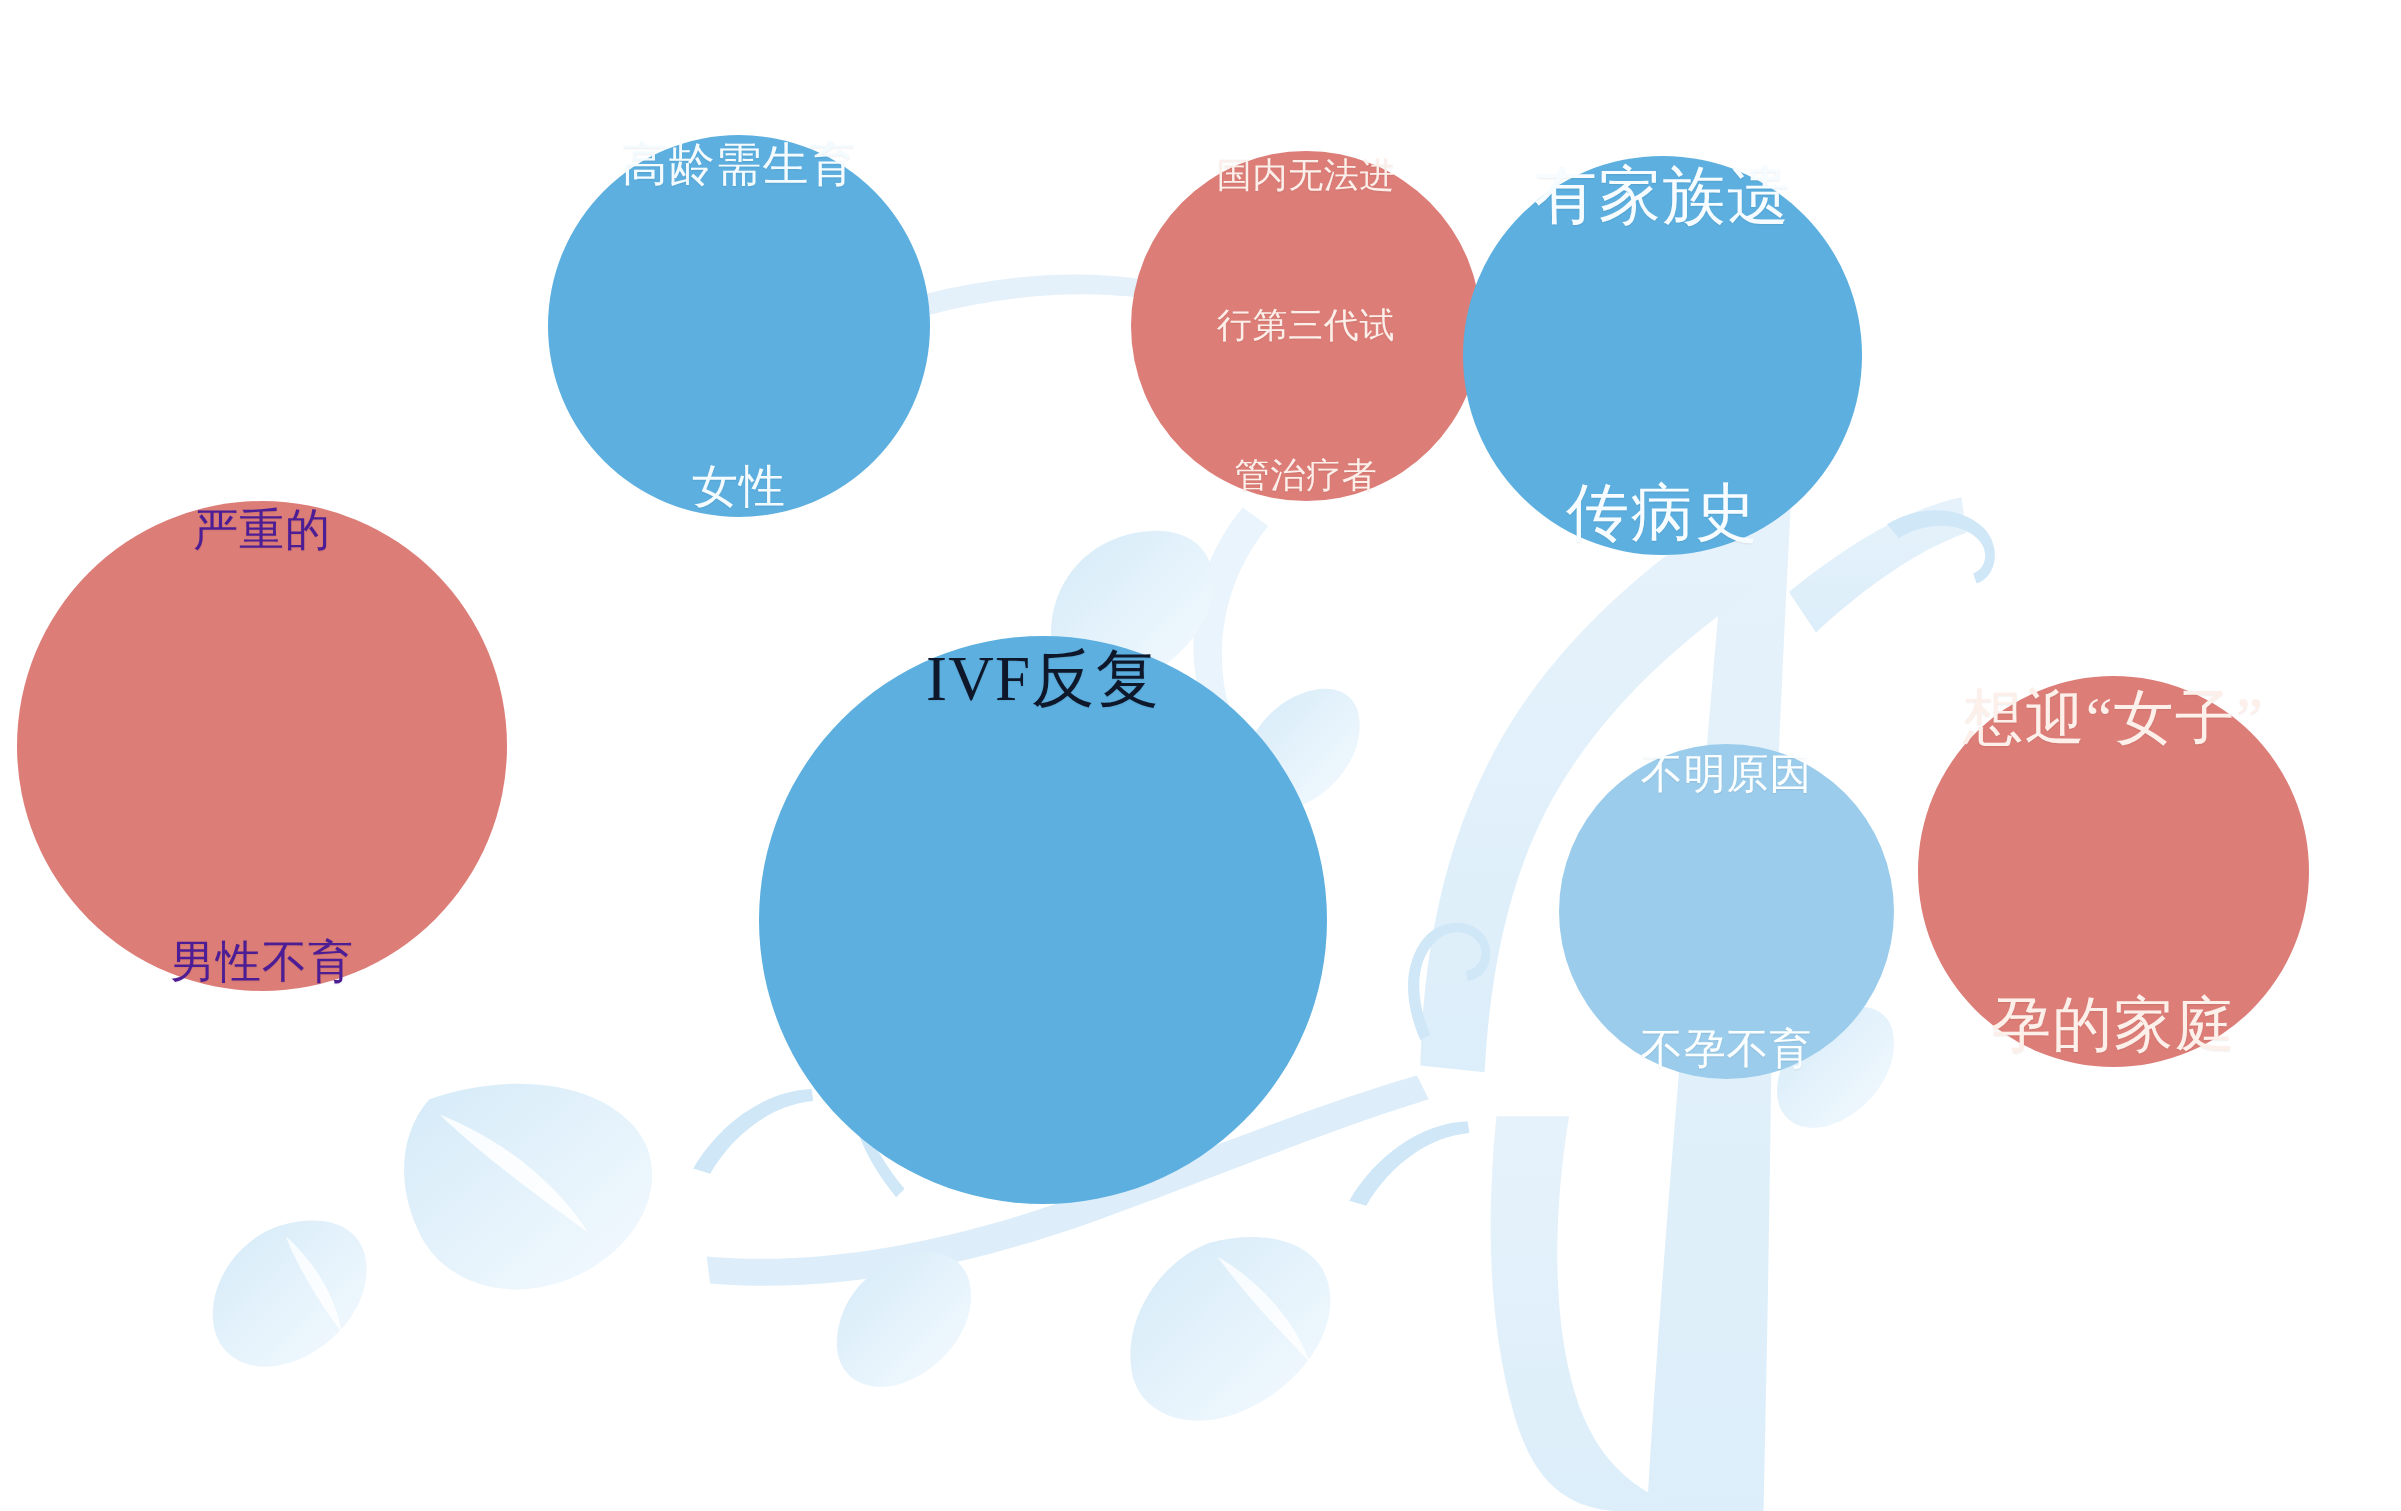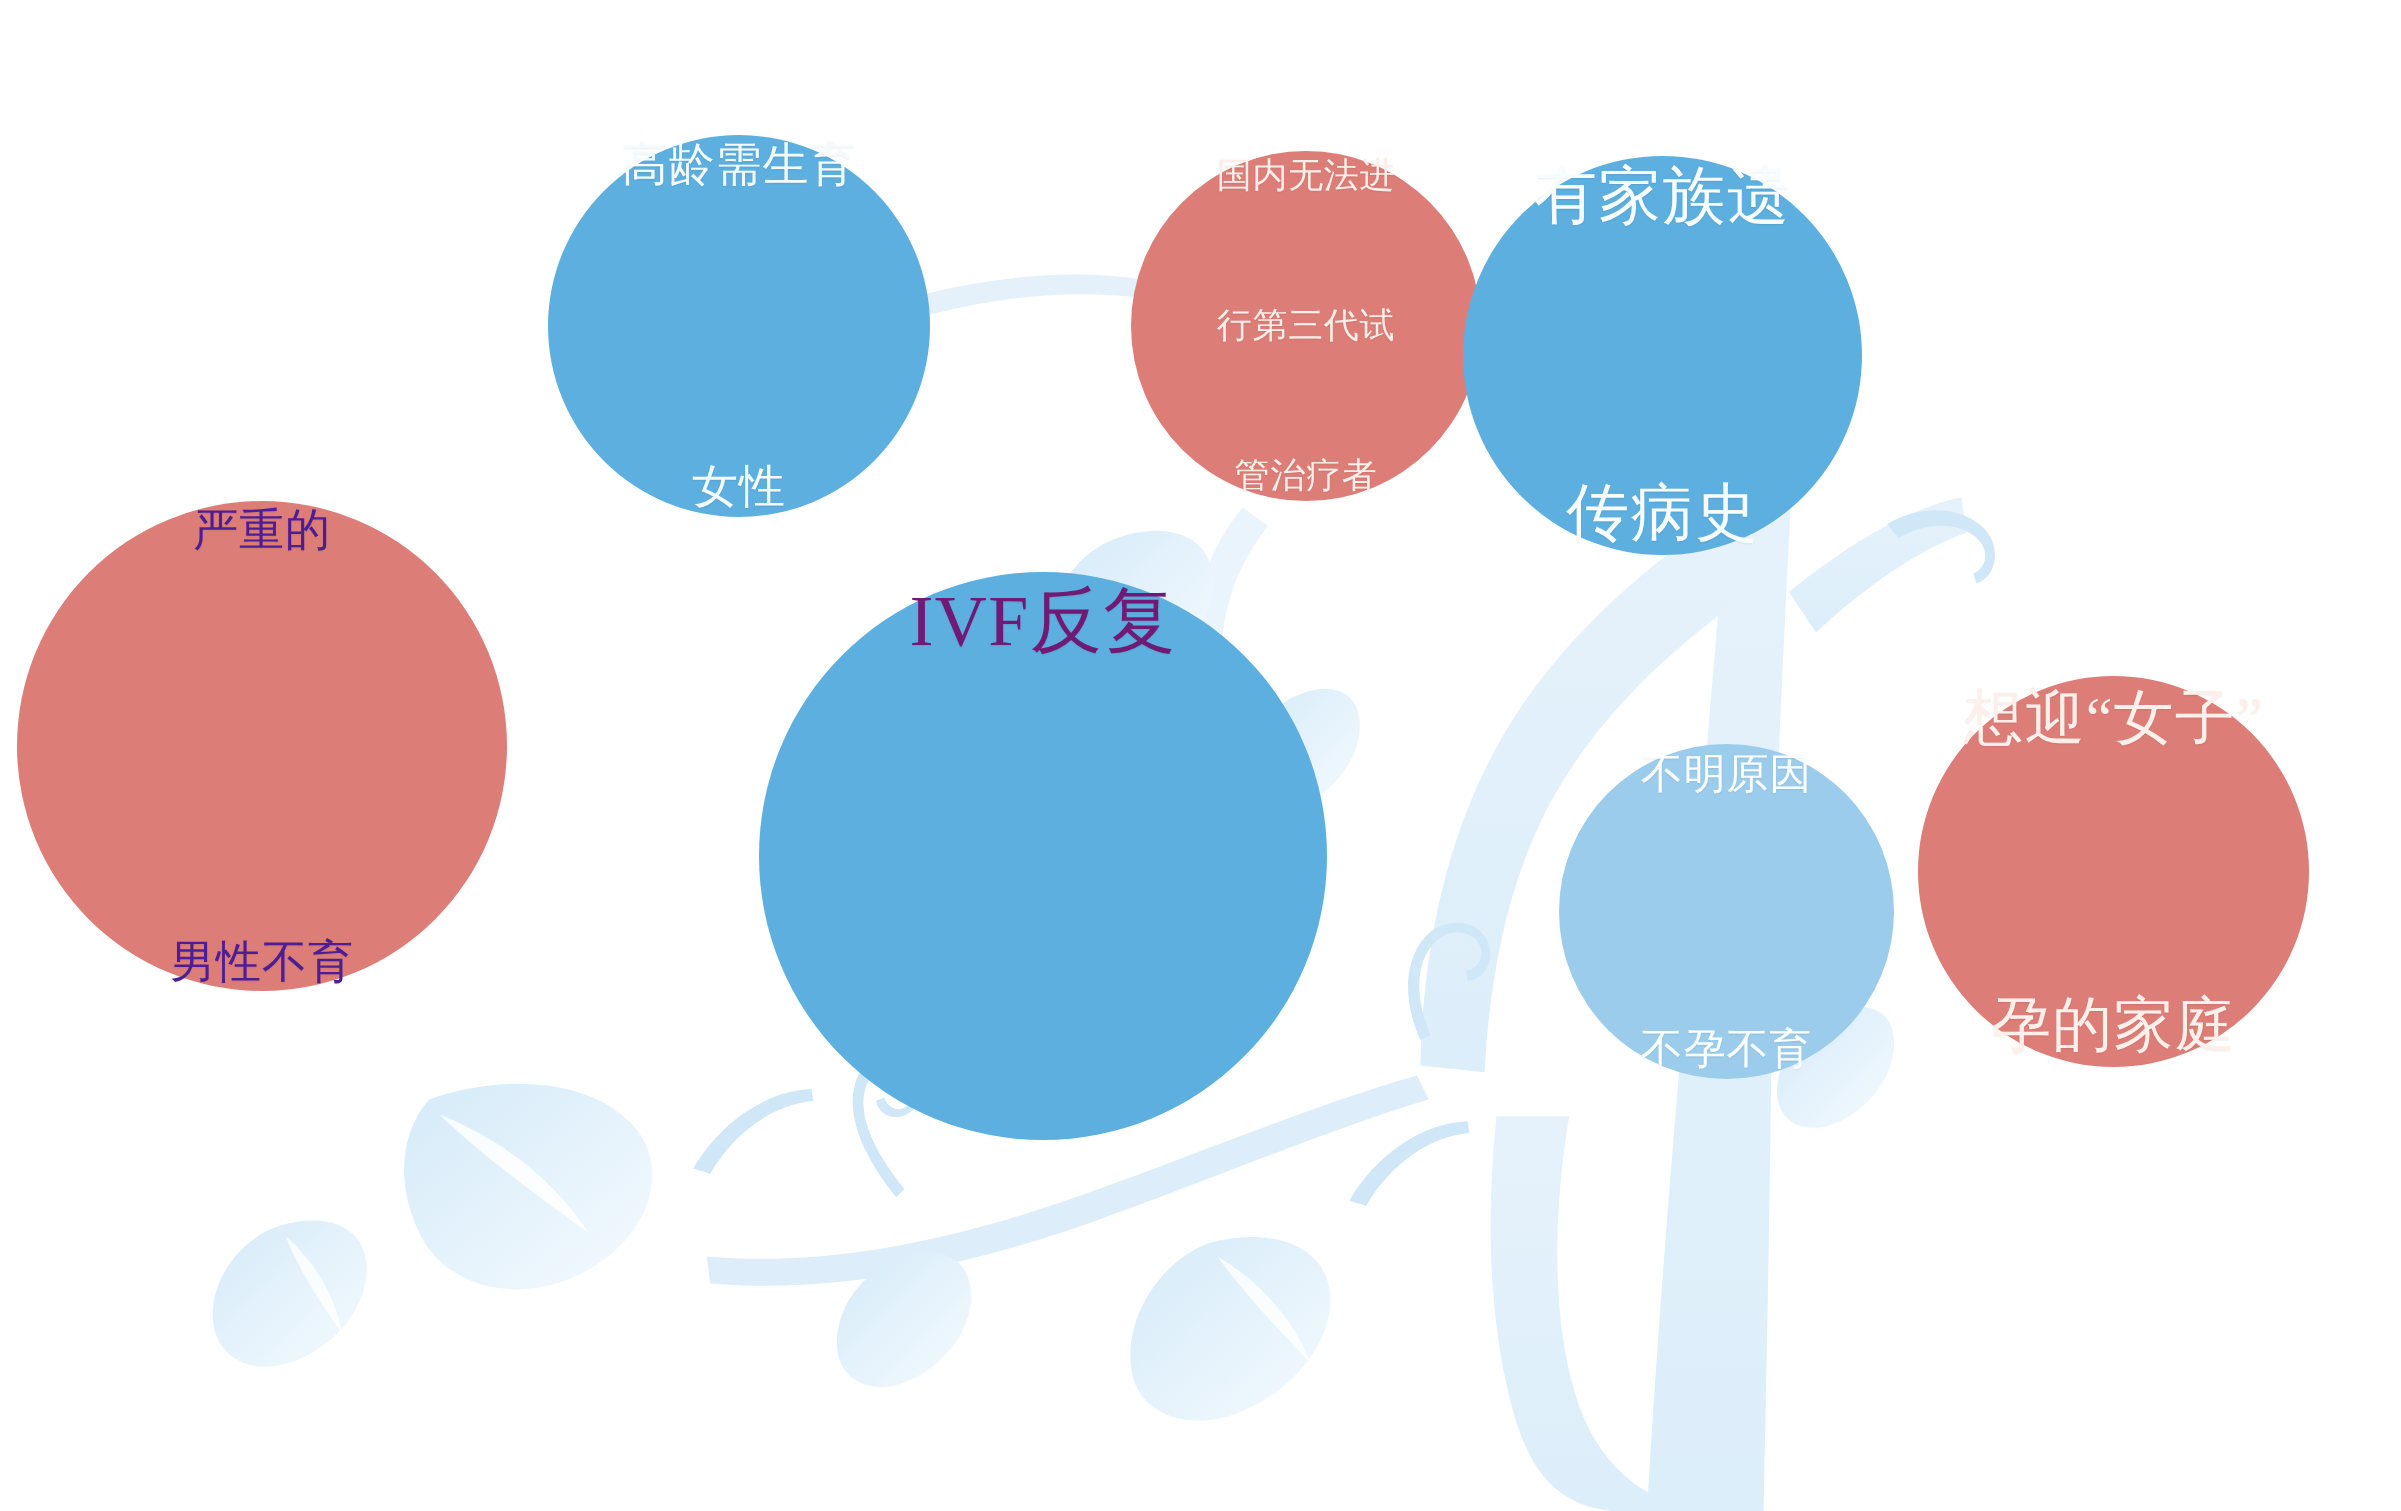--- a/index.html
+++ b/index.html
@@ -72,10 +72,10 @@
     color: #4c1d95;
   }
   #bubble-ivf-failure {
-    left: 759px; top: 572px; width: 568px; height: 568px;
+    left: 759px; top: 636px; width: 568px; height: 568px;
     background: #5cafdf;
-    font-size: 72px;
-    color: #701a75;
+    font-size: 63px;
+    color: #0f172a;
     line-height: 1.38;
   }
   #bubble-unexplained {

